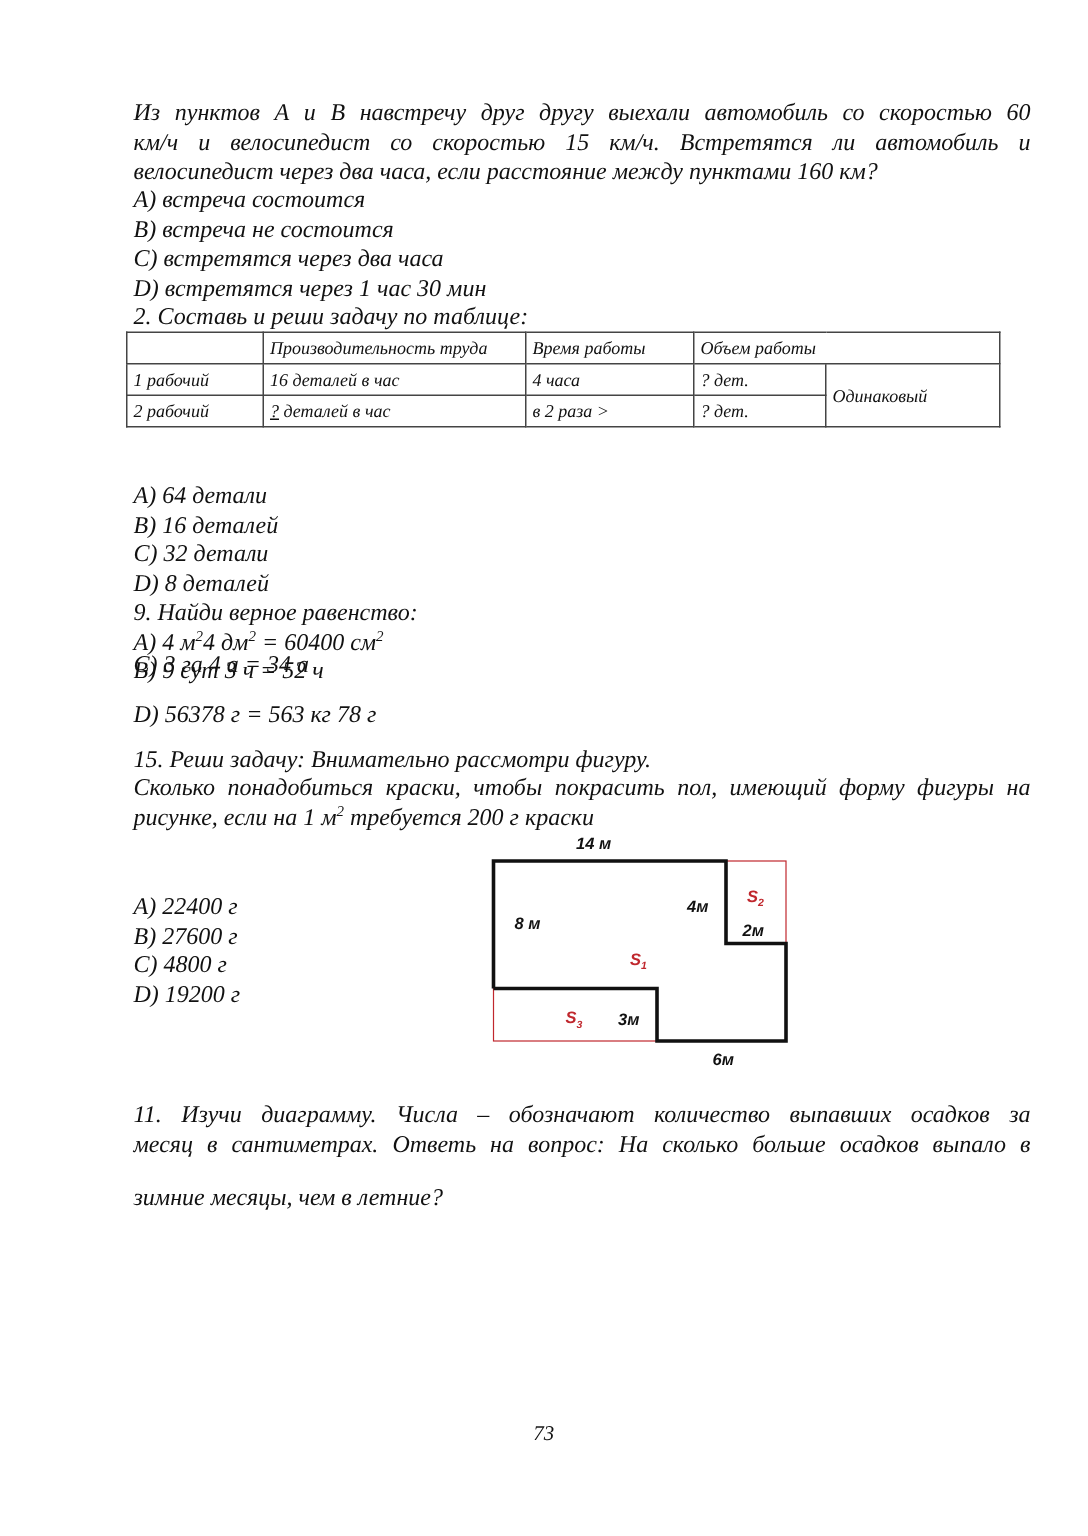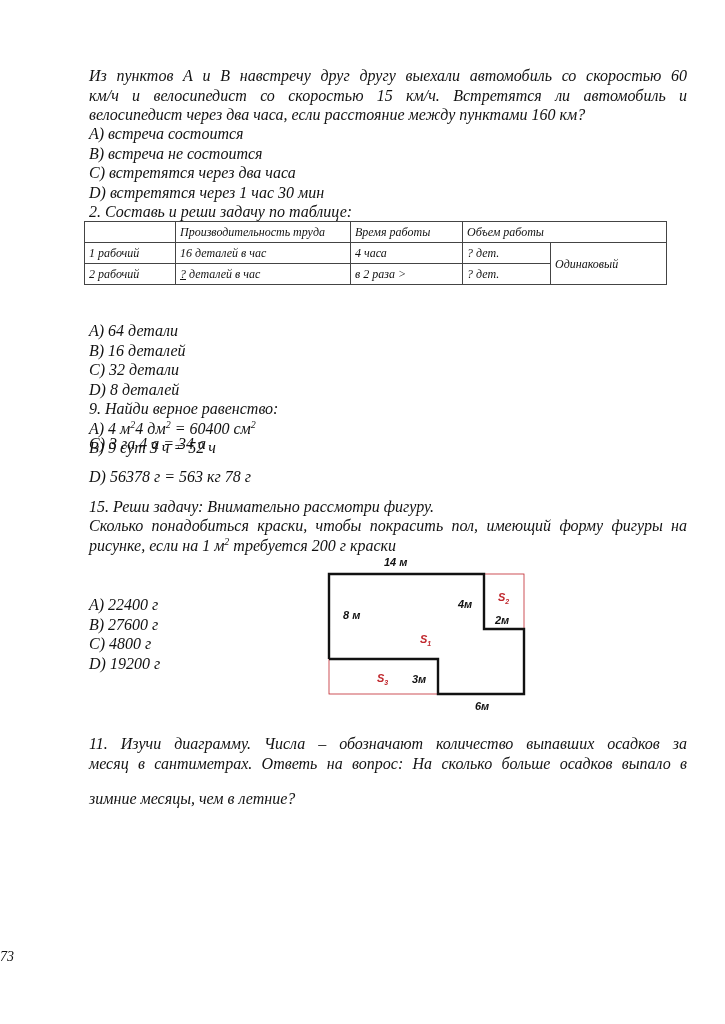--- a/index.html
+++ b/index.html
@@ -30,7 +30,7 @@
   .fig-s { font-family: "Liberation Sans", "DejaVu Sans", sans-serif; font-weight: bold; font-size: 11px; fill: #c0272d; }
   .fig-sub { font-size: 7px; }
 
-  .page-number { position: absolute; left: 0; width: 725px; top: 947px; font-size: 14px; }
+  .page-number { position: absolute; left: 0; width: 725px; top: 947px; text-align: center; font-size: 14px; }
 </style>
 </head>
 <body>

